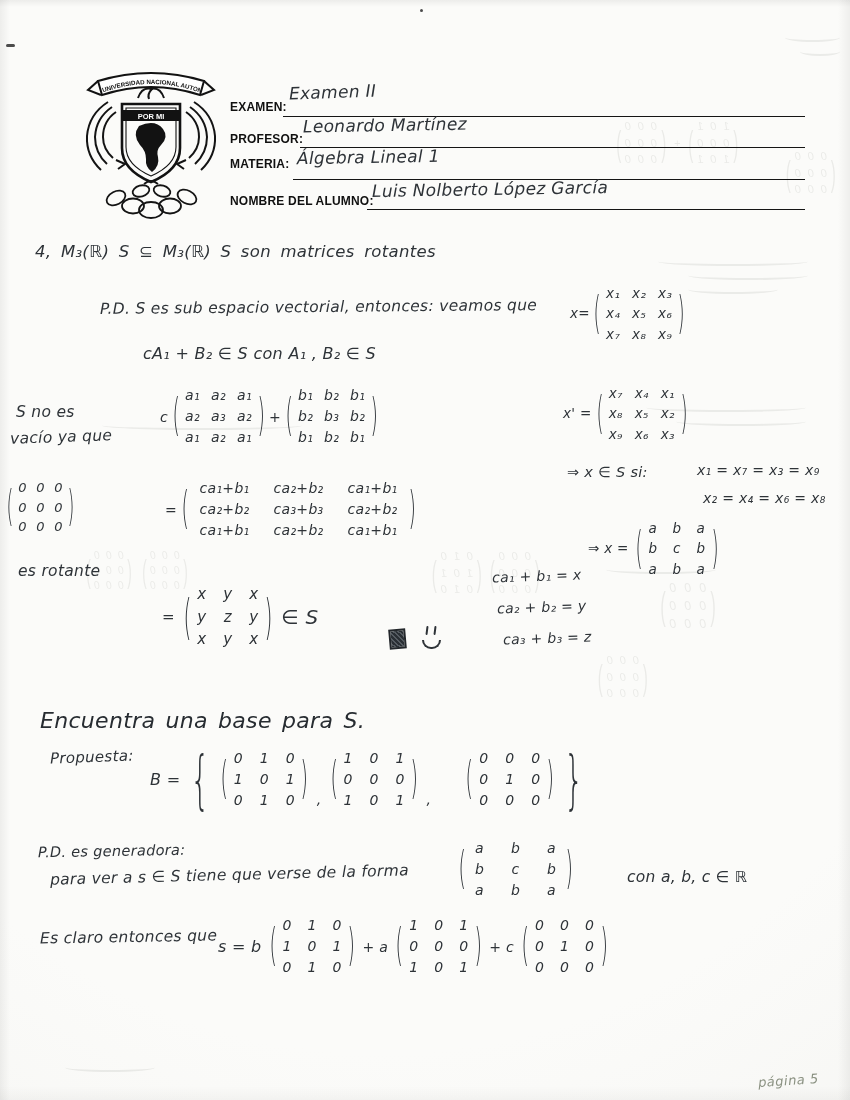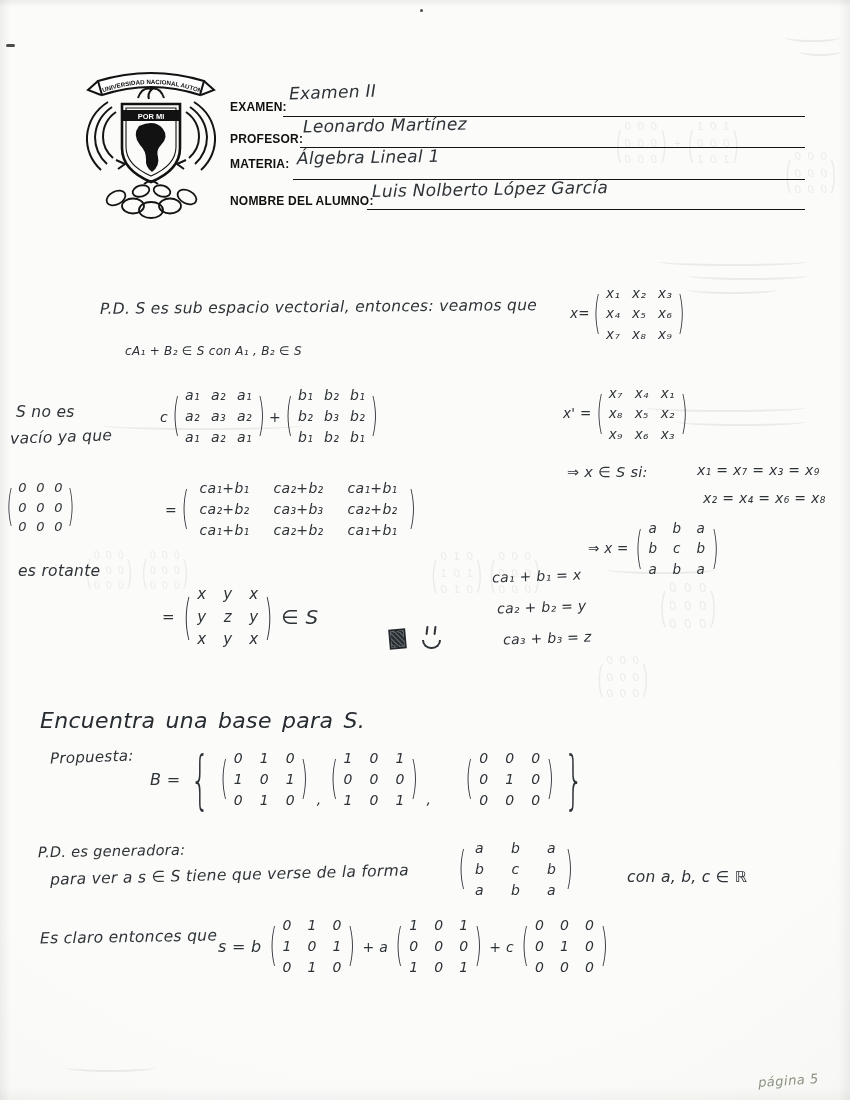--- a/index.html
+++ b/index.html
@@ -332,6 +332,7 @@
   <div class="abs hw fval" style="left:372px;top:179px;transform:rotate(-1deg)">Luis Nolberto López García</div>
   <div class="abs fline" style="left:367px;top:209px;width:438px"></div>
 
+  <div class="abs hw" style="left:35px;top:242px;font-size:16.5px;word-spacing:4px">4,  M₃(ℝ)    S ⊆ M₃(ℝ)    S son matrices rotantes</div>
 
   <div class="abs hw" style="left:100px;top:298px;font-size:15.5px;transform:rotate(-.5deg)">P.D.  S es sub espacio vectorial, entonces:  veamos que</div>
 

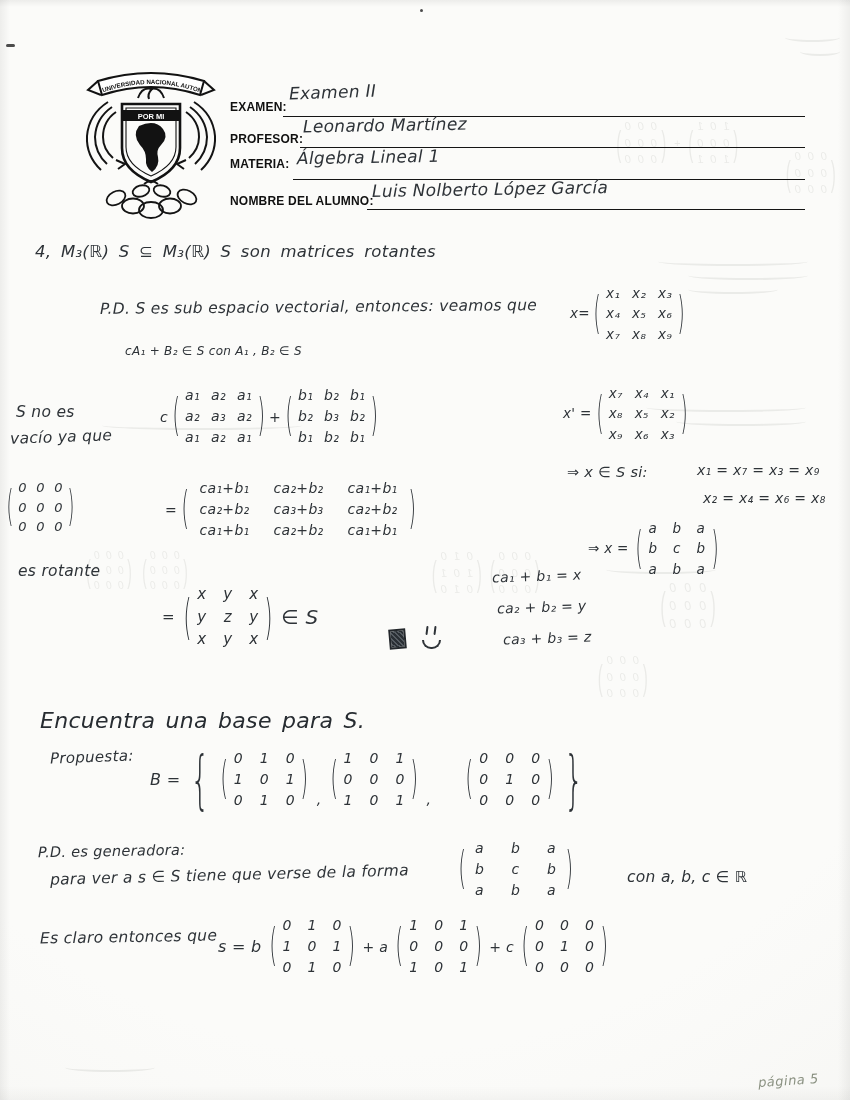--- a/index.html
+++ b/index.html
@@ -361,7 +361,7 @@
       </span>
   </div>
 
-  <div class="abs hw" style="left:125px;top:344px;font-size:12px">cA₁ + B₂ ∈ S       con   A₁ , B₂ ∈ S</div>
+  <div class="abs hw" style="left:143px;top:344px;font-size:16px">cA₁ + B₂ ∈ S       con   A₁ , B₂ ∈ S</div>
 
   <div class="abs hw" style="left:16px;top:403px;font-size:15.5px">S no es</div>
   <div class="abs hw" style="left:10px;top:428px;font-size:15.5px;transform:rotate(-2deg)">vacío ya que</div>

